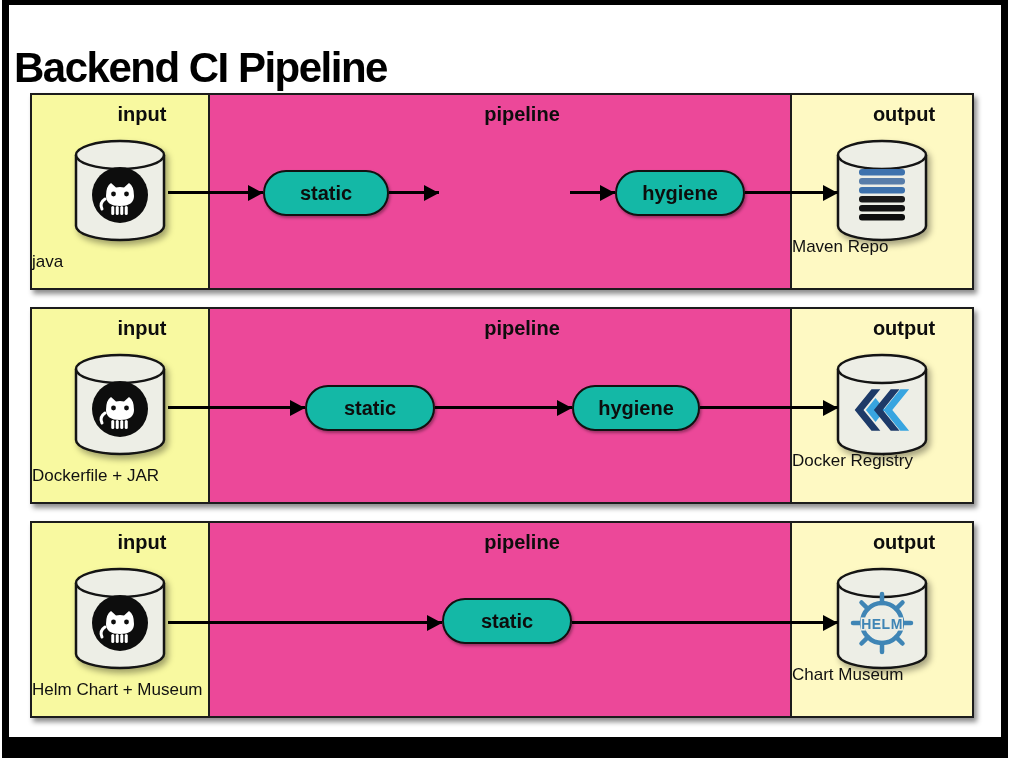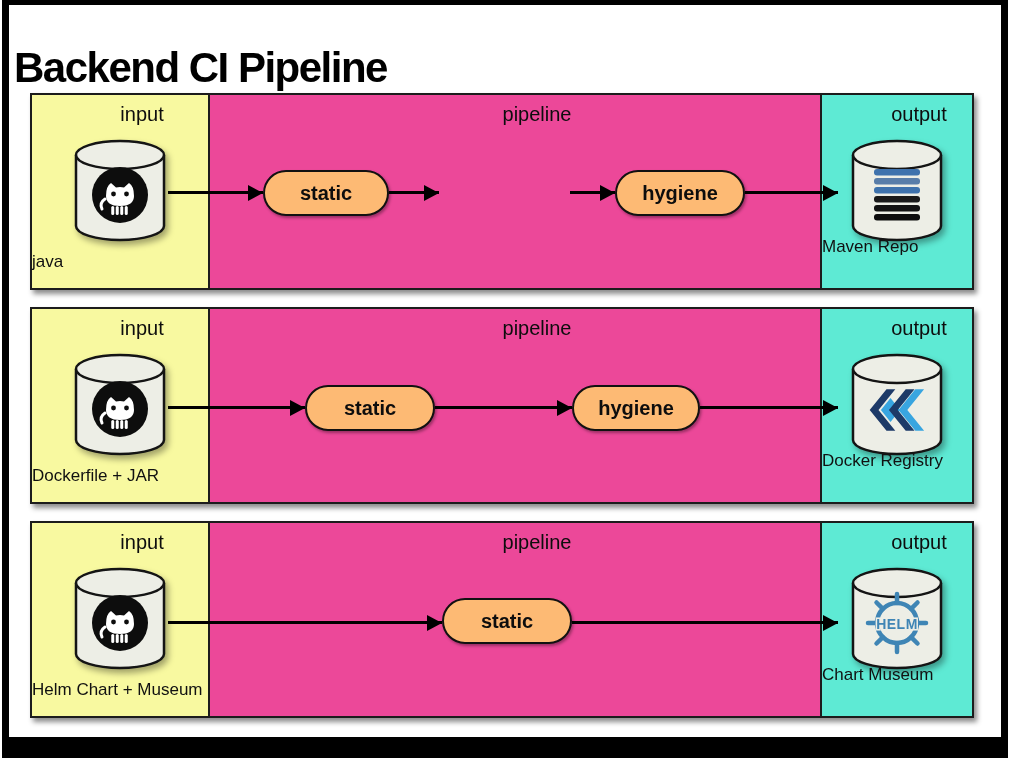--- a/index.html
+++ b/index.html
@@ -31,7 +31,7 @@
   .sec-output{width:152px;background:#5eead4;border-left:2px solid #1c1c1c;}
   .sec-header{
     position:absolute;top:8px;left:0;right:0;text-align:center;
-    font-size:20px;font-weight:normal;color:#0d0d0d;padding-left:44px;
+    font-size:20px;font-weight:bold;color:#0d0d0d;padding-left:44px;
   }
   .cyl{
     position:absolute;top:43px;left:50%;transform:translateX(-50%);

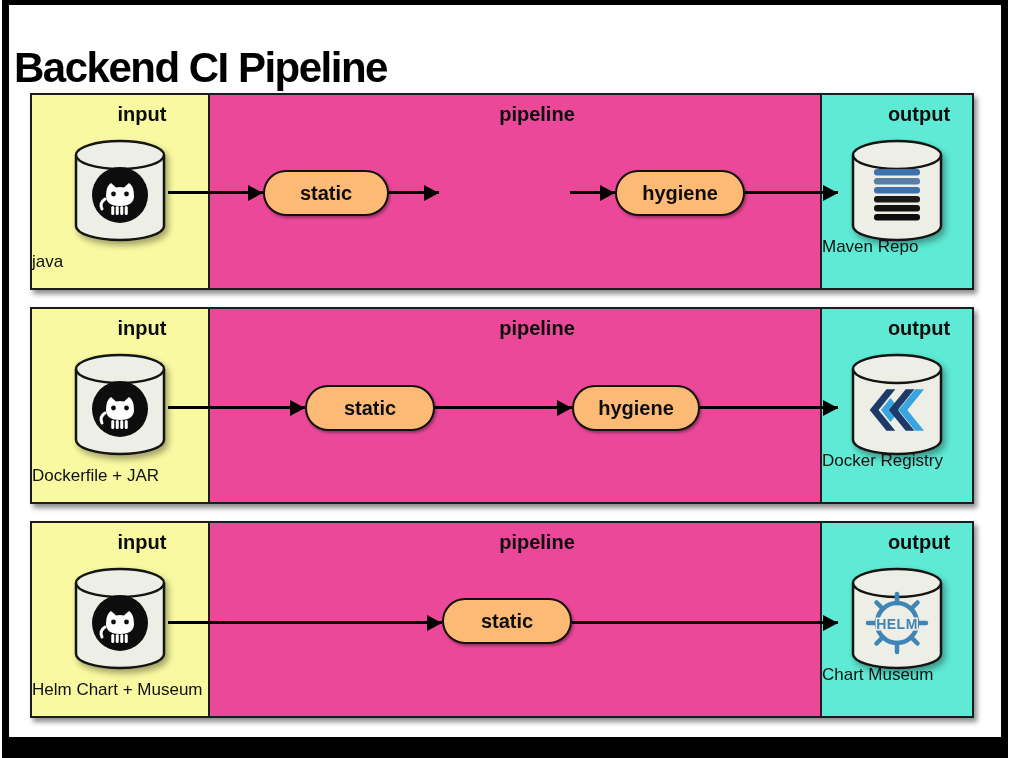--- a/index.html
+++ b/index.html
@@ -28,7 +28,7 @@
   .sec{position:relative;height:100%;box-sizing:border-box;}
   .sec-input{width:178px;background:#f8f9a0;border-right:2px solid #1c1c1c;}
   .sec-pipeline{flex:1;background:#ec4899;}
-  .sec-output{width:152px;background:#5eead4;border-left:2px solid #1c1c1c;}
+  .sec-output{width:182px;background:#fef9c3;border-left:2px solid #1c1c1c;}
   .sec-header{
     position:absolute;top:8px;left:0;right:0;text-align:center;
     font-size:20px;font-weight:bold;color:#0d0d0d;padding-left:44px;

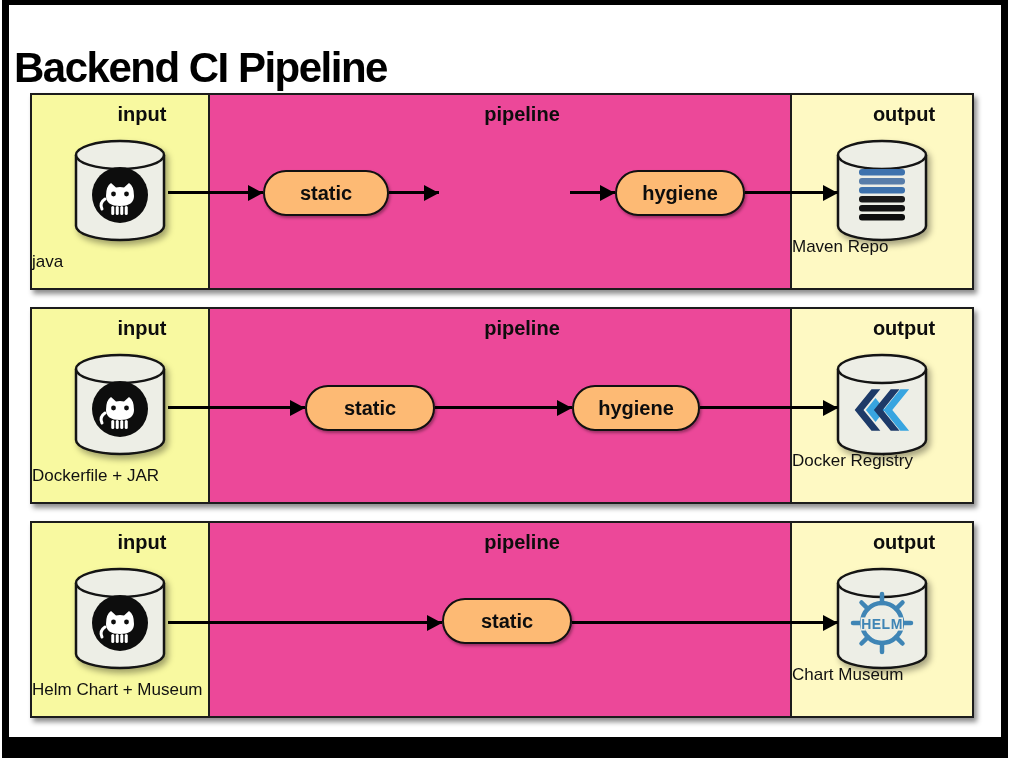--- a/index.html
+++ b/index.html
@@ -46,7 +46,7 @@
   .overlay{position:absolute;left:0;top:0;width:940px;height:193px;pointer-events:none;}
   .stage{
     position:absolute;height:46px;box-sizing:border-box;
-    background:#fdba74;border:2.5px solid #111;border-radius:23px;
+    background:#14b8a6;border:2.5px solid #111;border-radius:23px;
     display:flex;align-items:center;justify-content:center;
     font-size:20px;font-weight:bold;color:#0d0d0d;
     box-shadow:1.5px 2px 3px rgba(0,0,0,0.35);

